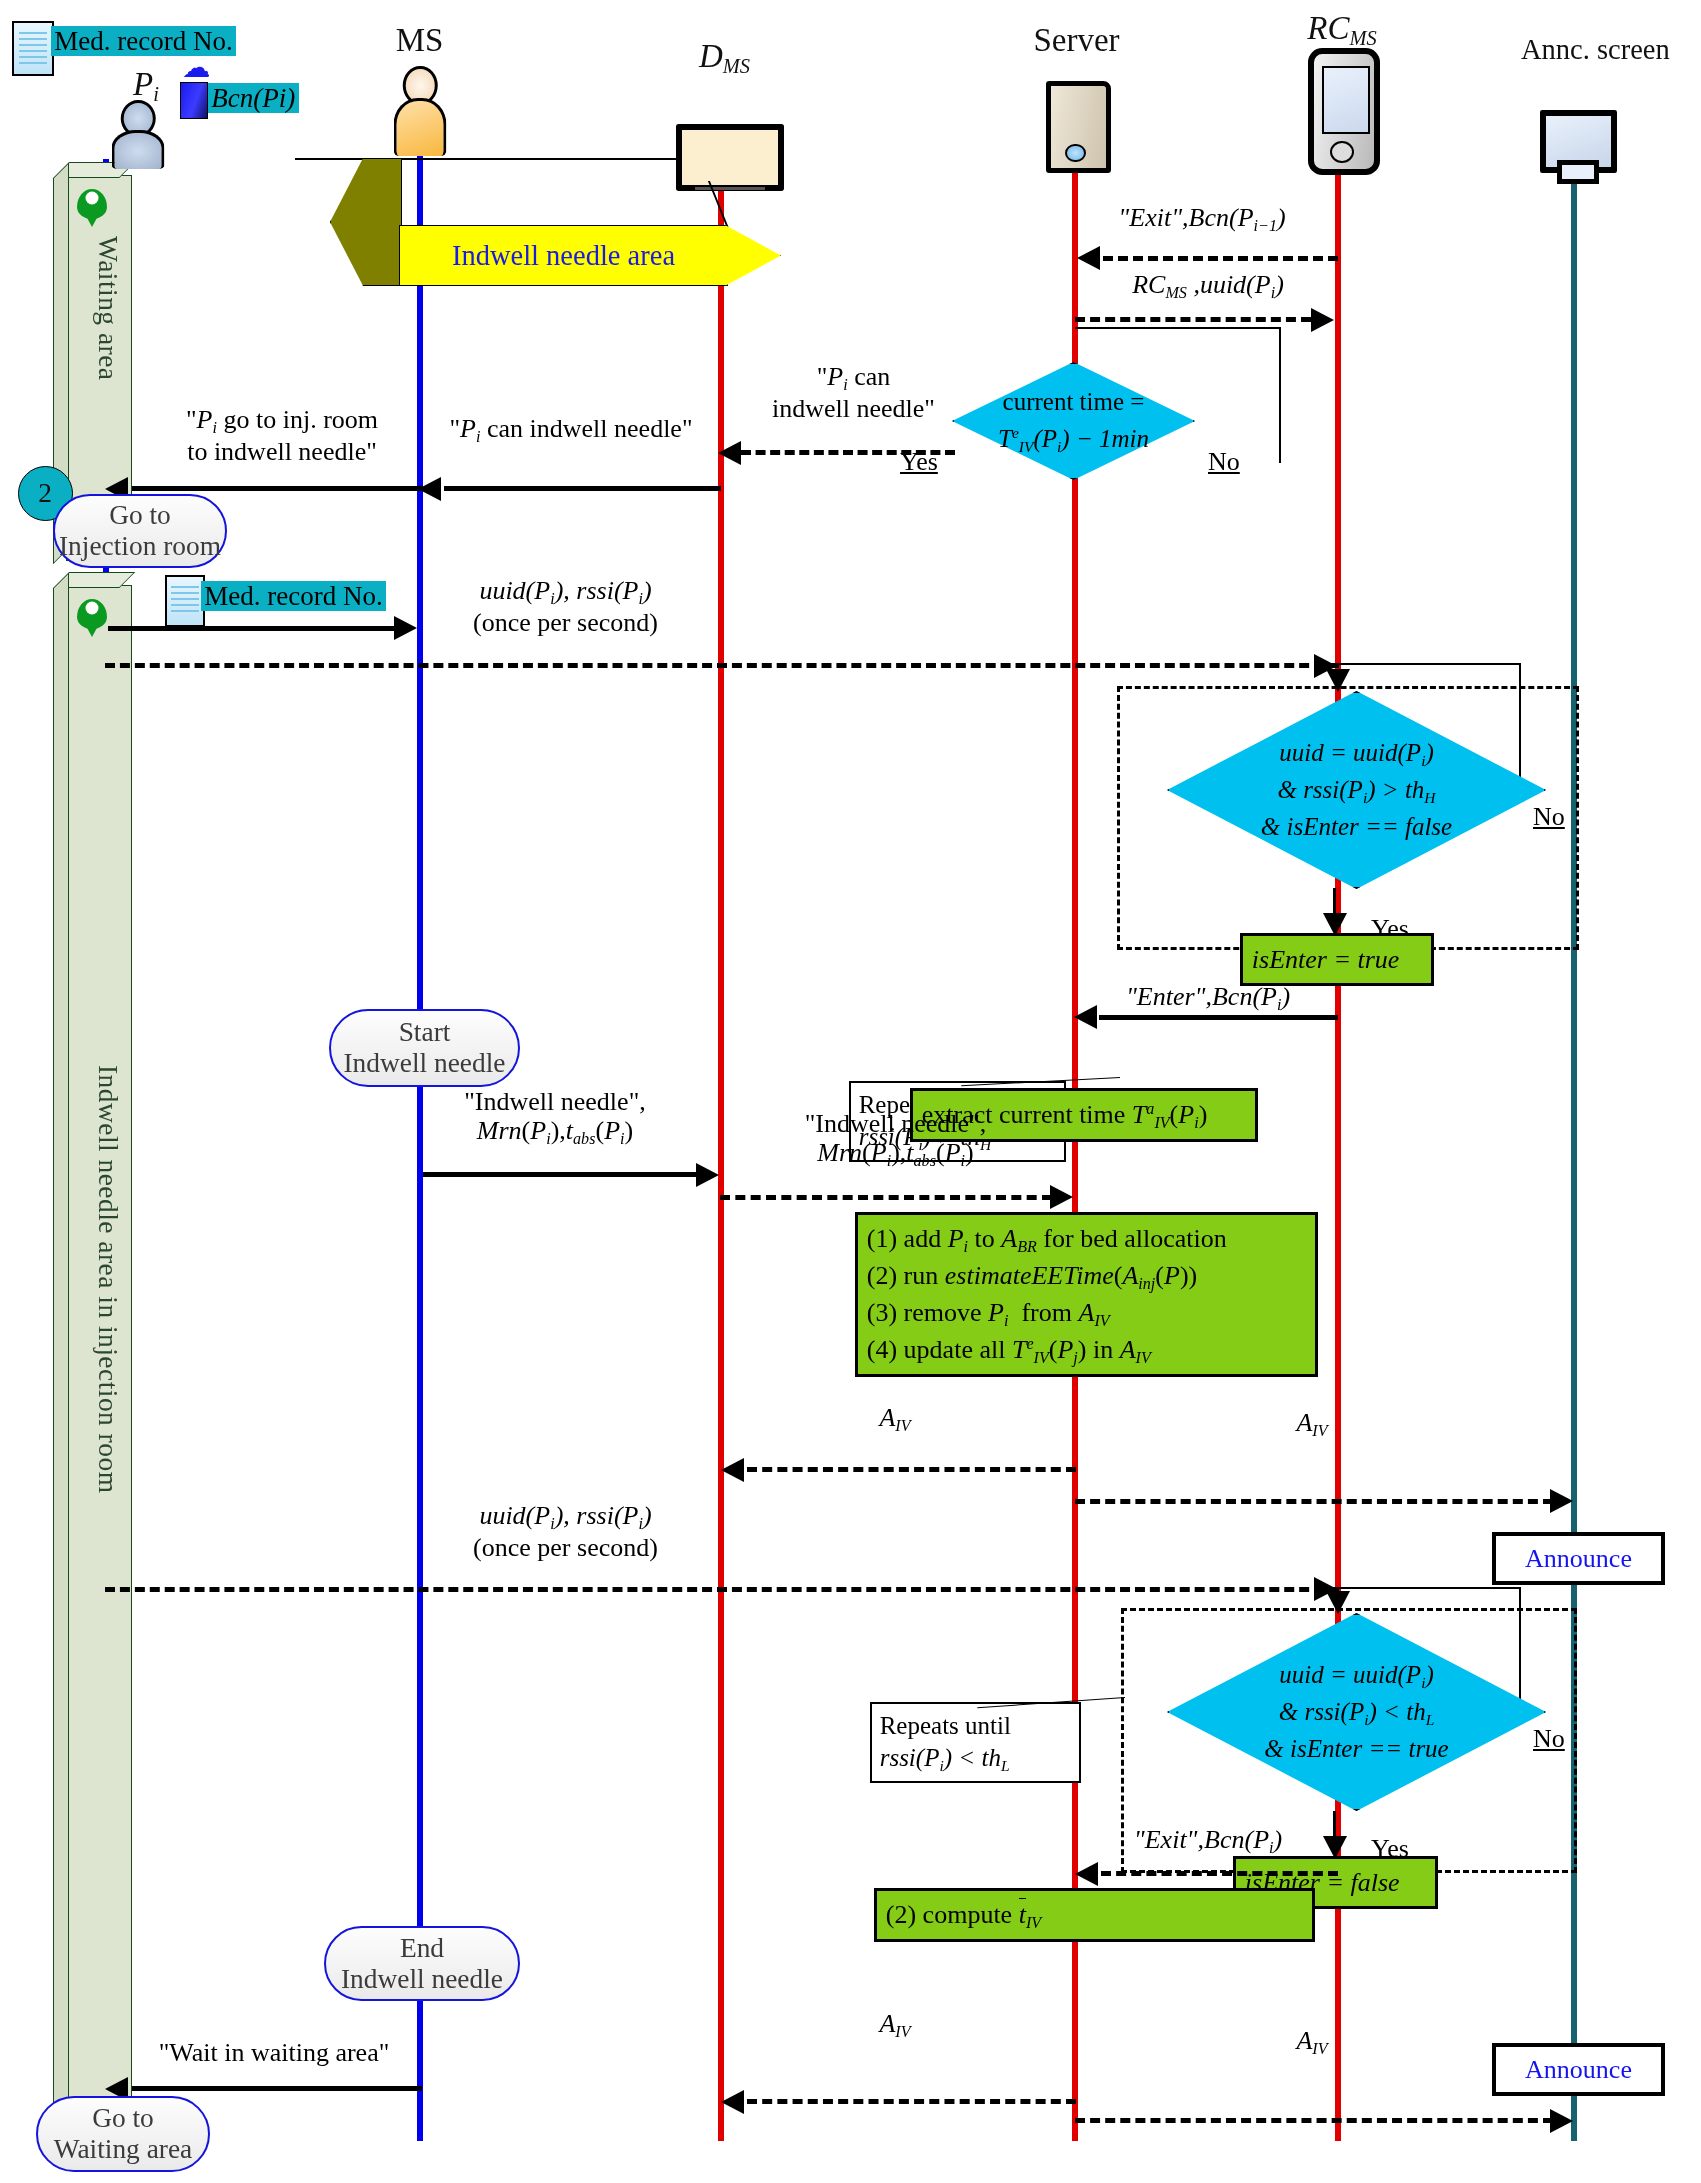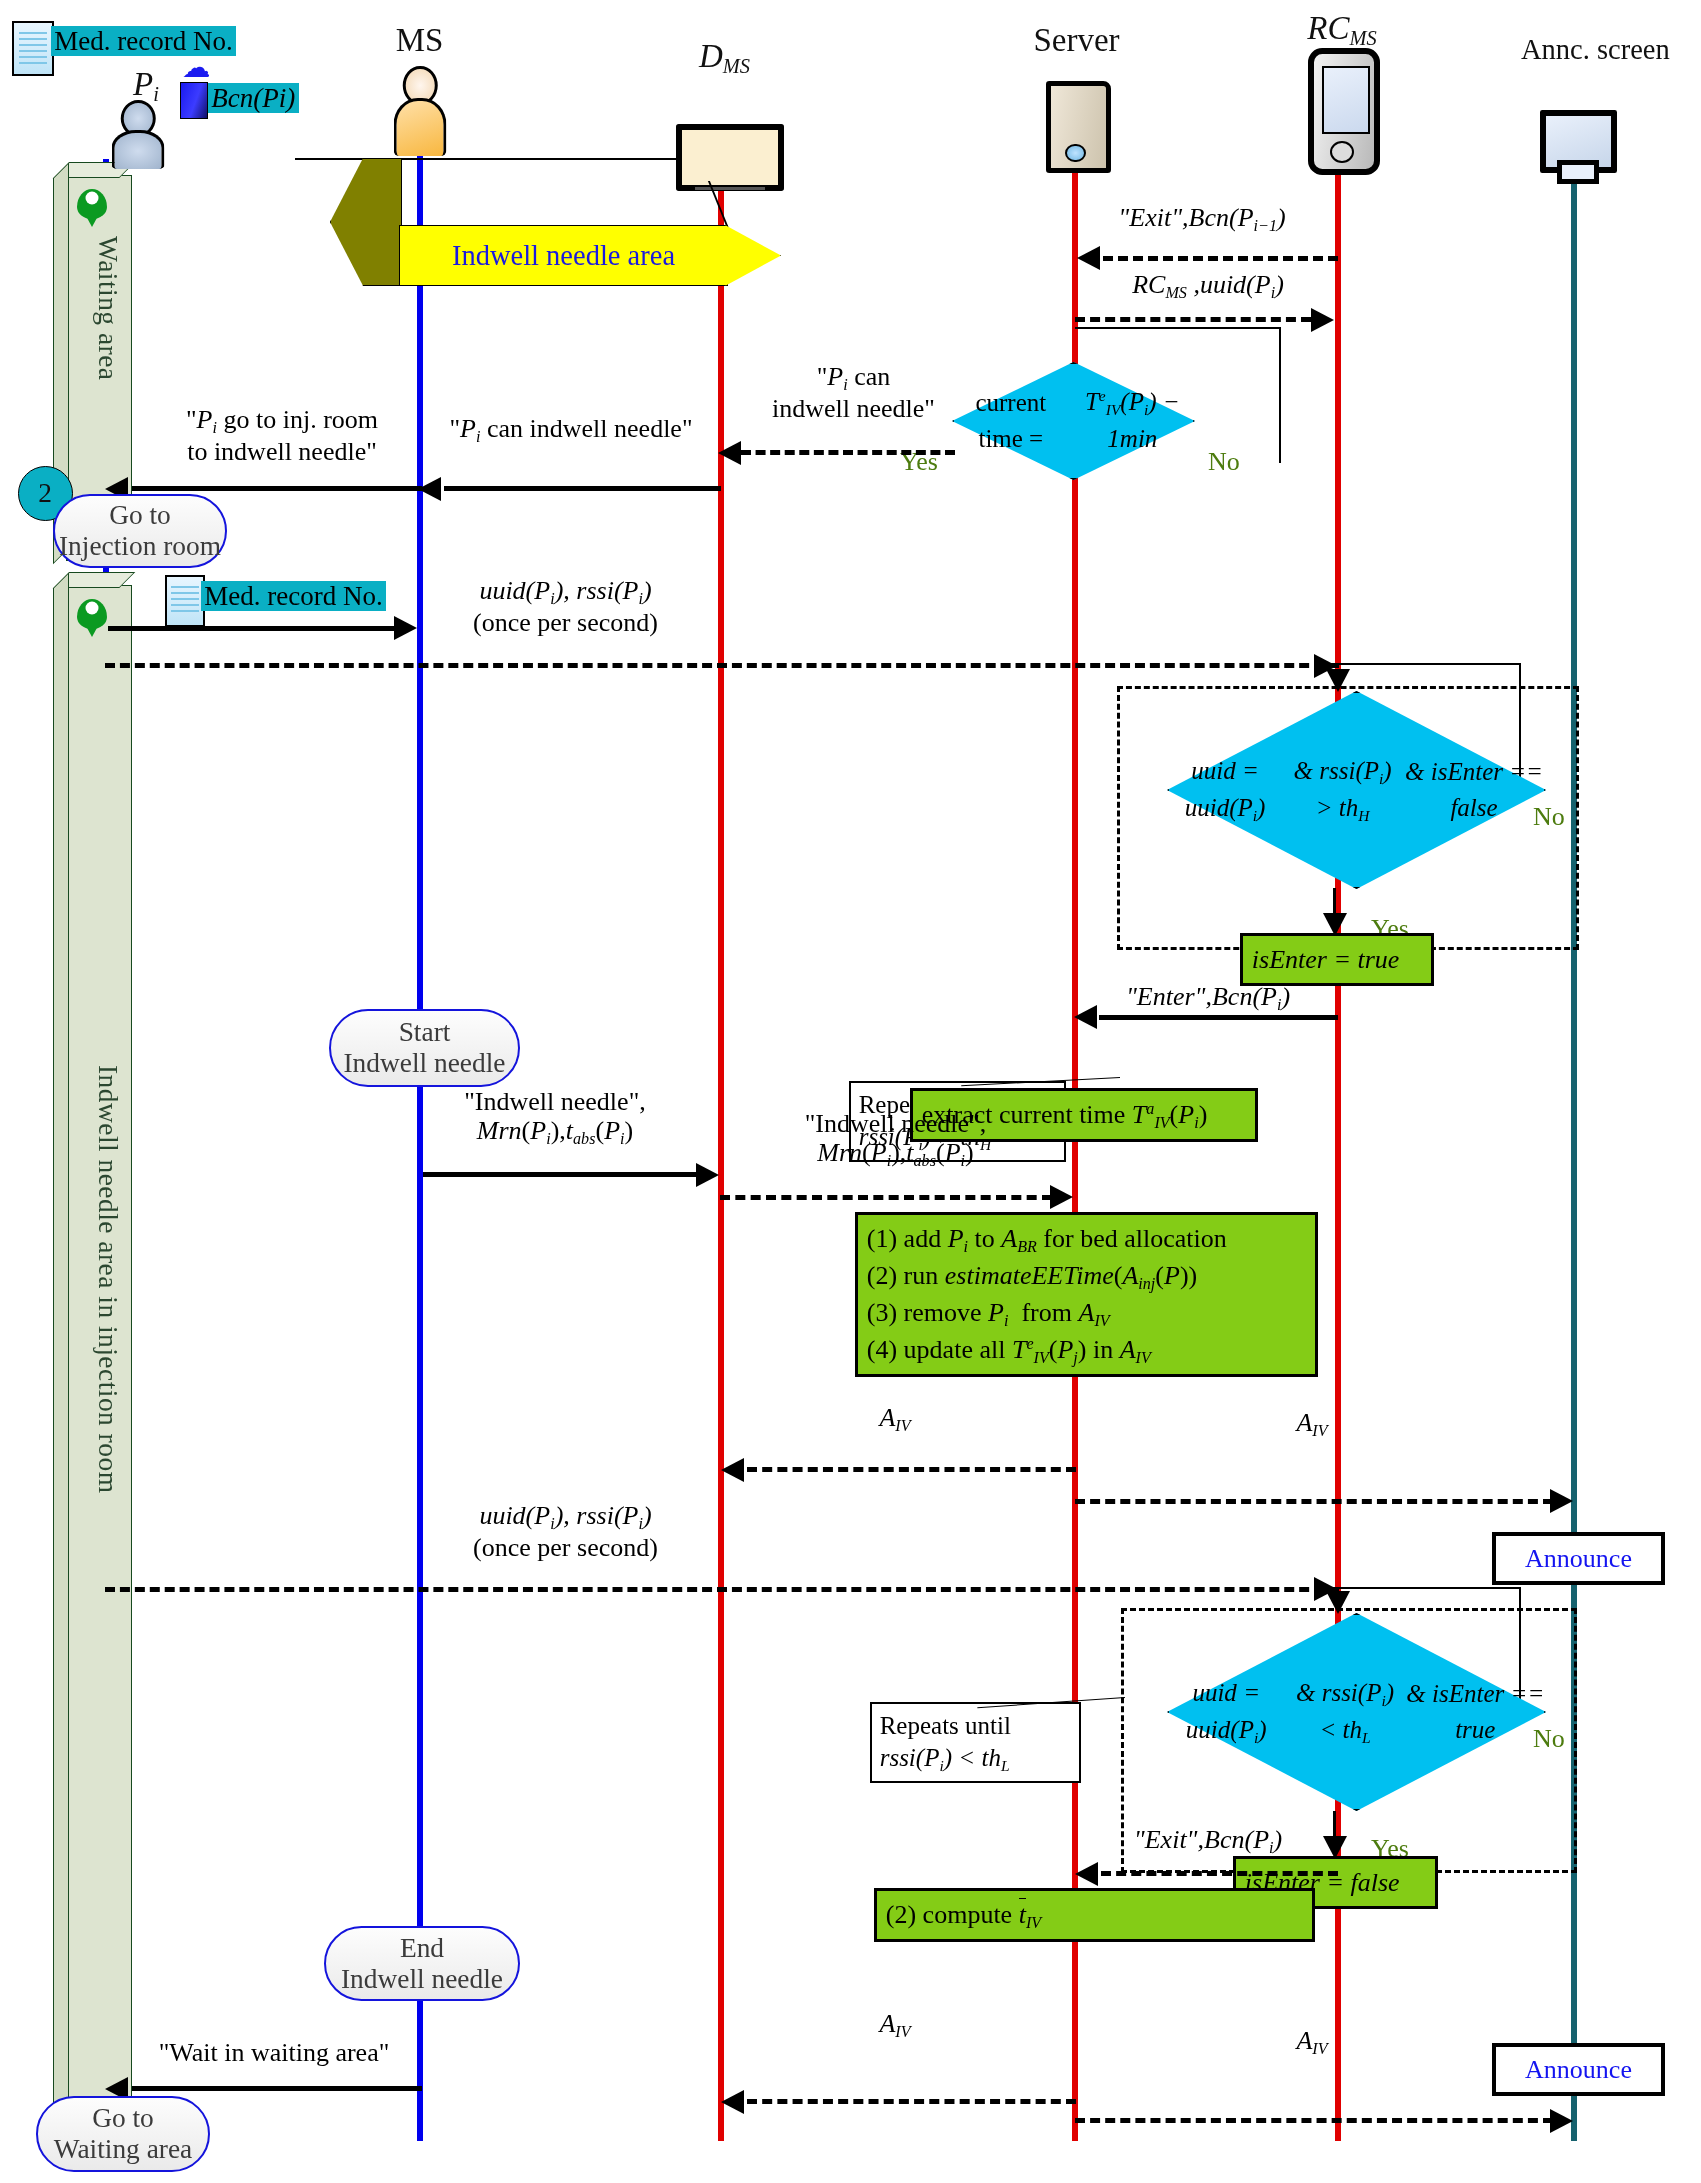--- a/index.html
+++ b/index.html
@@ -71,7 +71,7 @@
   .dia{position:absolute;}
   .dia .shape{position:absolute;inset:0;background:#00c0f0;border:2.7px solid #000;
      clip-path:polygon(50% 0,100% 50%,50% 100%,0 50%);}
-  .dia .txt{position:absolute;inset:0;display:flex;flex-direction:row;align-items:center;justify-content:center;
+  .dia .txt{position:absolute;inset:0;display:flex;flex-direction:column;align-items:center;justify-content:center;
      font-size:25px;line-height:1.45;color:#000;text-align:center;font-style:italic;}
   .lbl{position:absolute;font-size:26px;color:#4d7c0f;}
   

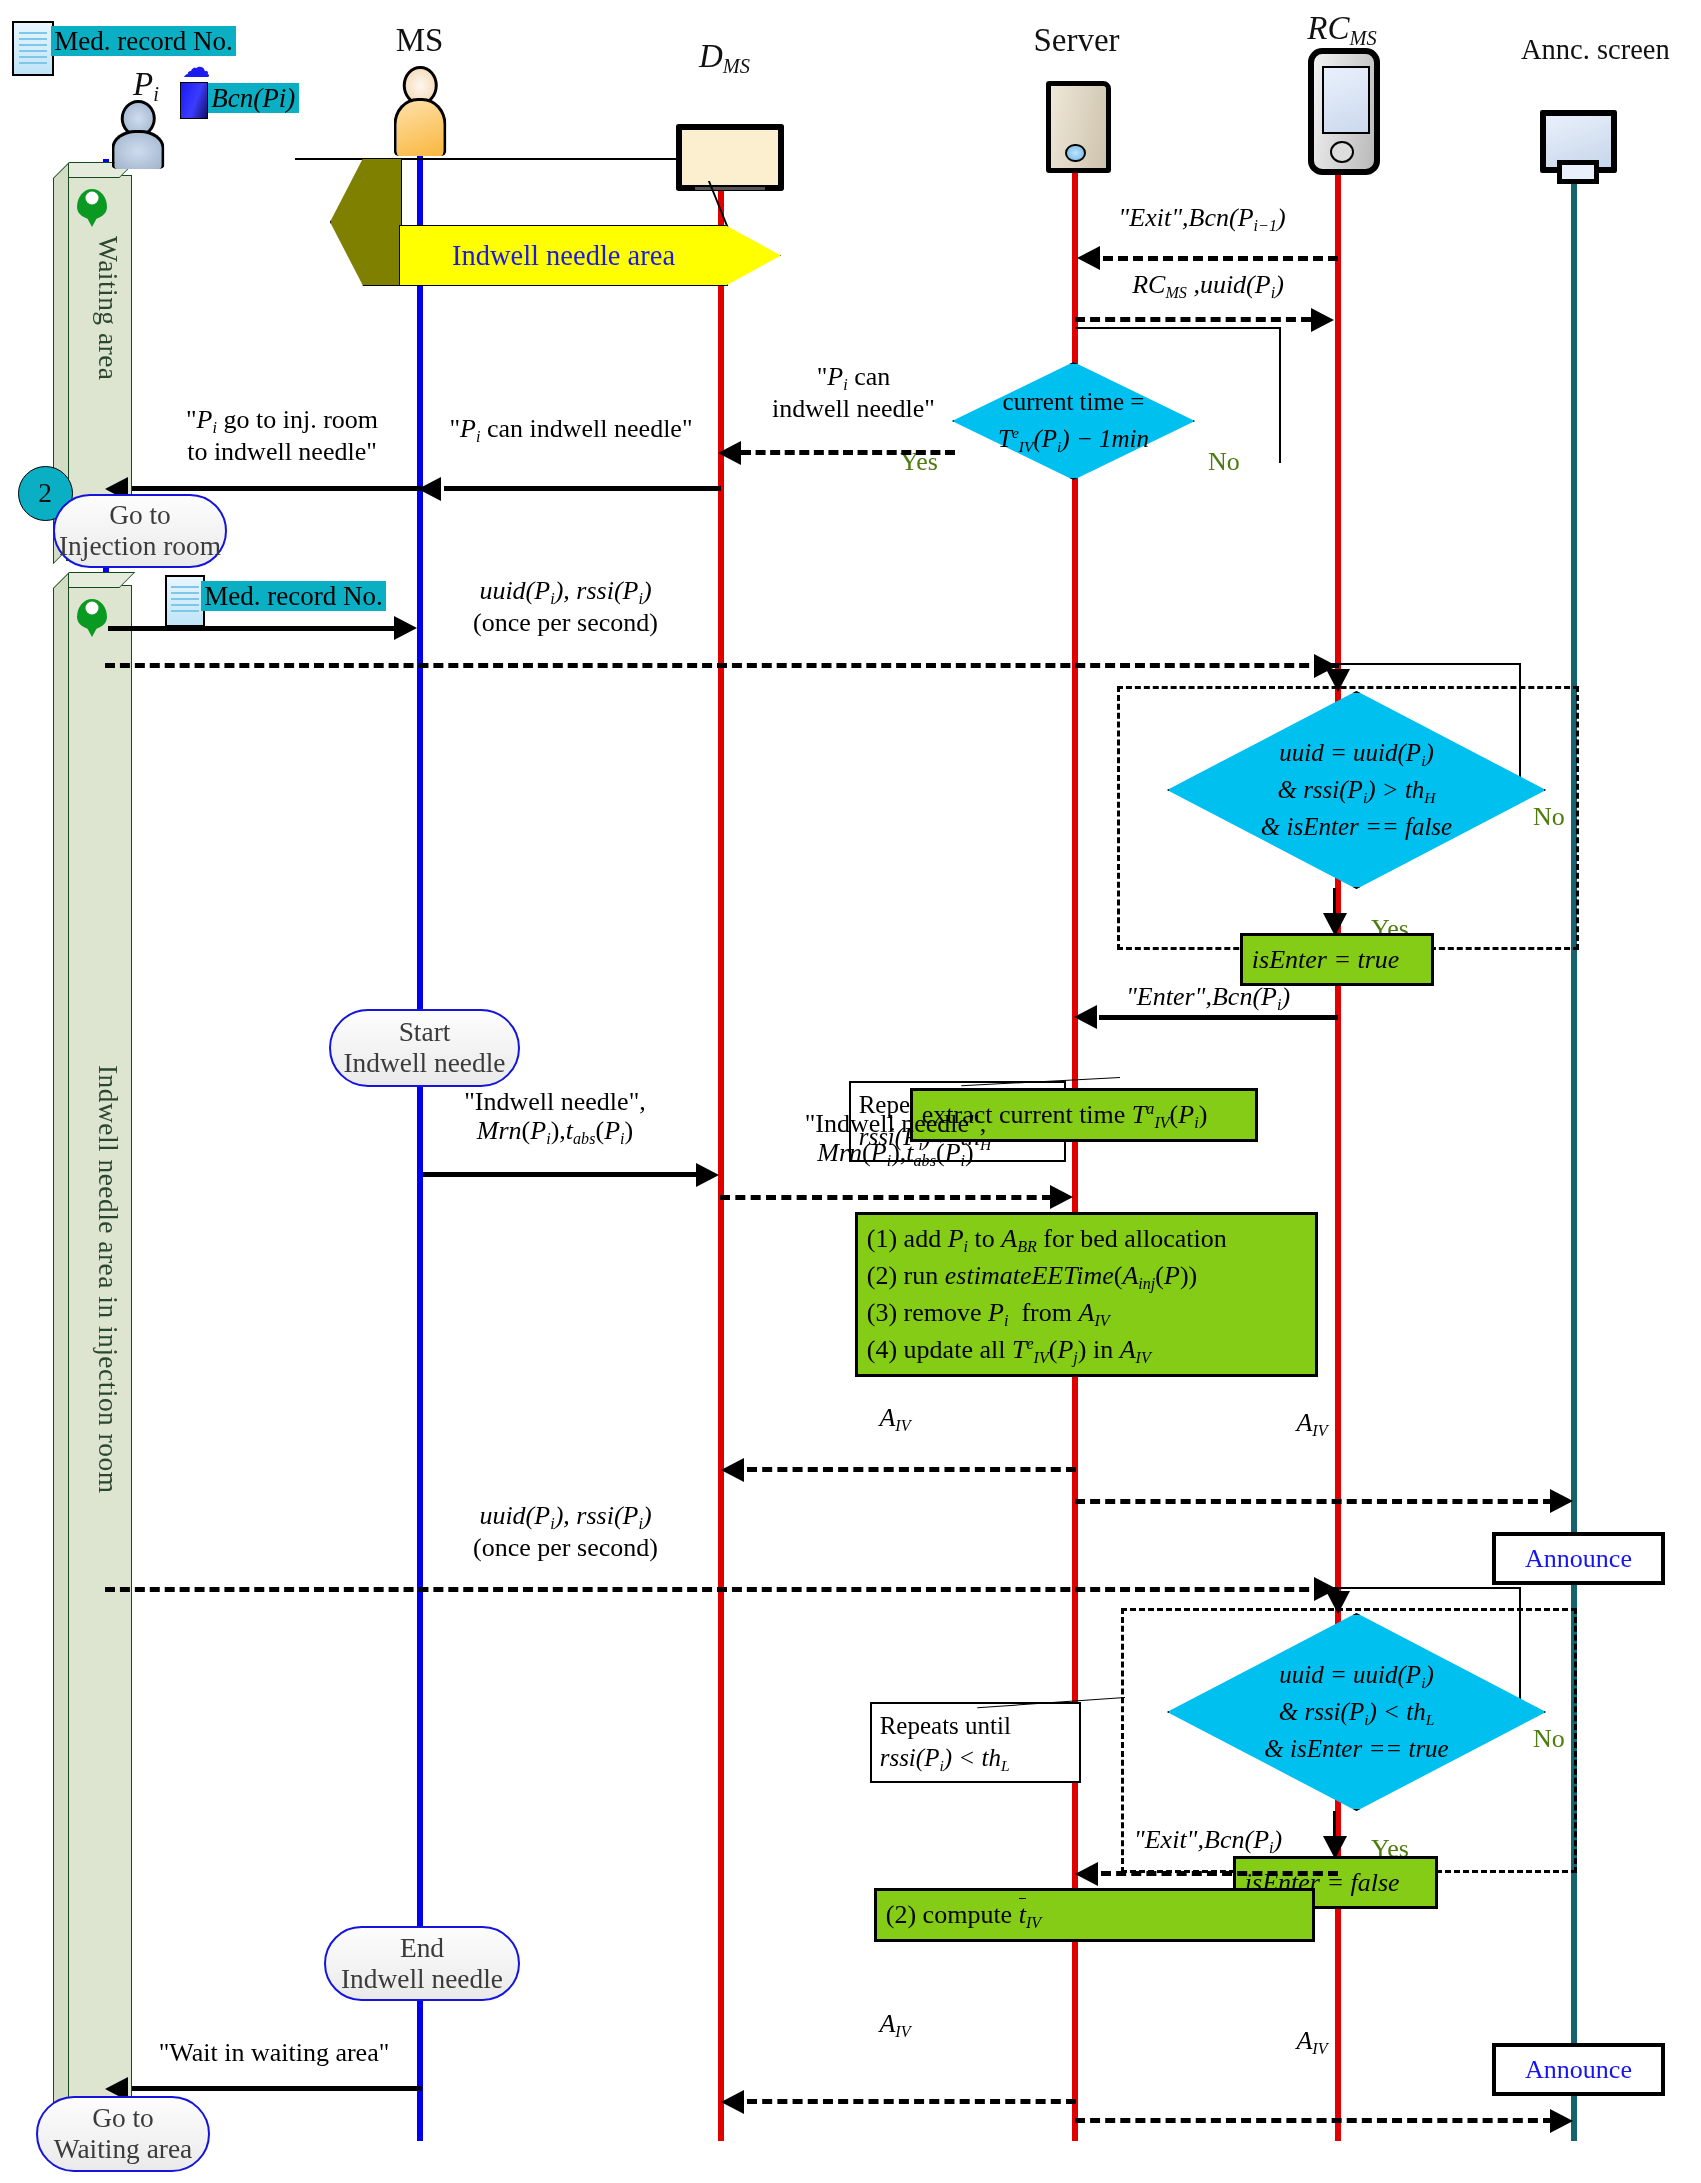--- a/index.html
+++ b/index.html
@@ -73,7 +73,7 @@
      clip-path:polygon(50% 0,100% 50%,50% 100%,0 50%);}
   .dia .txt{position:absolute;inset:0;display:flex;flex-direction:column;align-items:center;justify-content:center;
      font-size:25px;line-height:1.45;color:#000;text-align:center;font-style:italic;}
-  .lbl{position:absolute;font-size:26px;color:#4d7c0f;}
+  .lbl{position:absolute;font-size:26px;color:#000000;text-decoration:underline;}
   
   .loopbox{position:absolute;border:3.3px dashed #000;}
   .noline{position:absolute;border:2.7px solid #000;}

